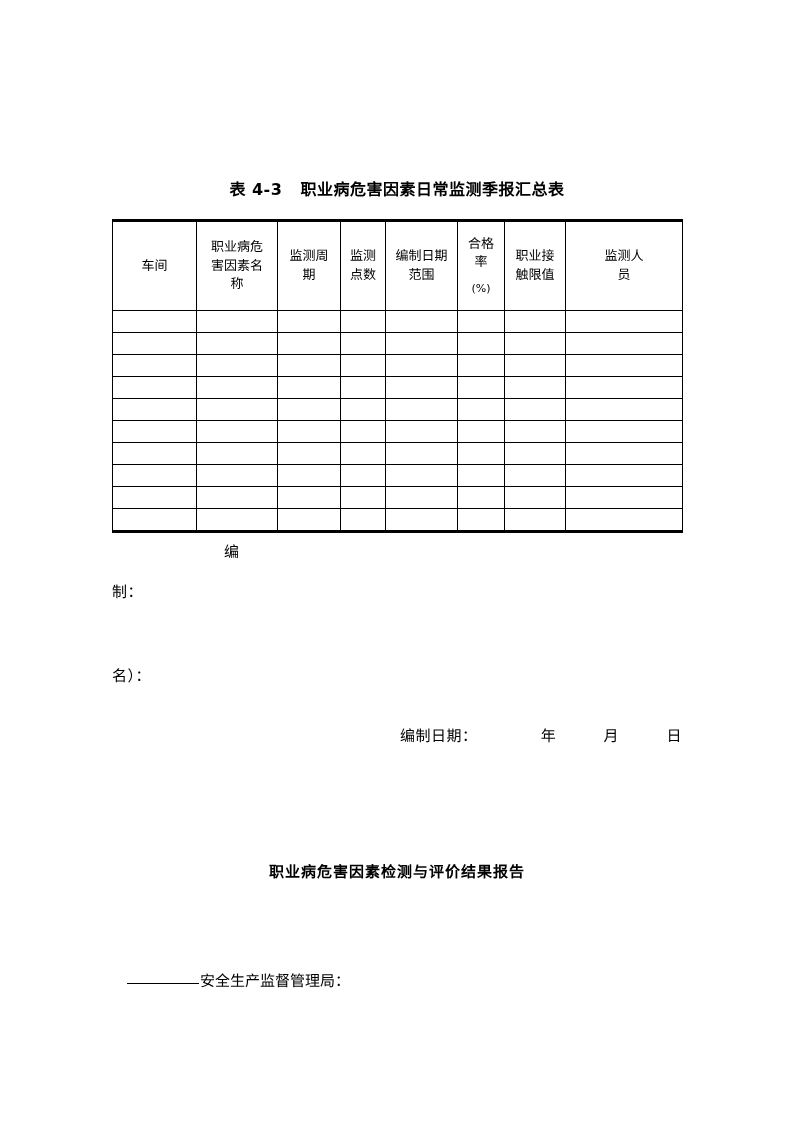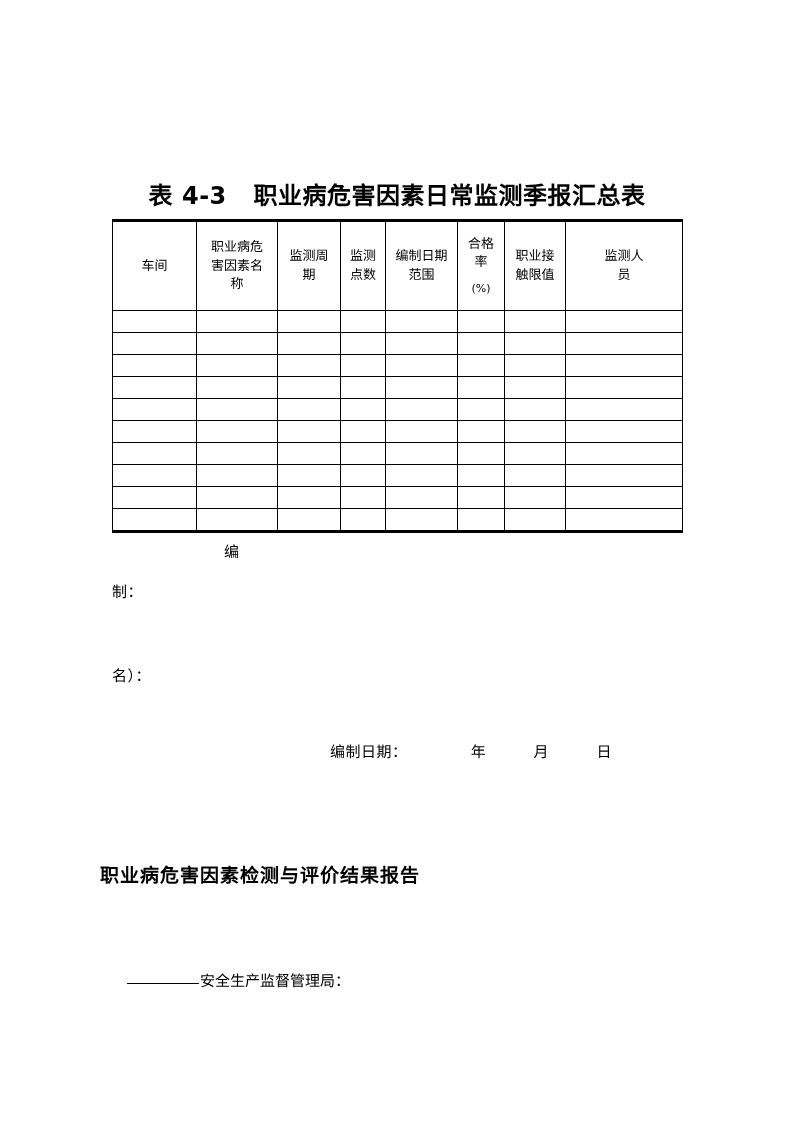--- a/index.html
+++ b/index.html
@@ -32,7 +32,7 @@
     top: 176px;
     width: 570px;
     text-align: center;
-    font-size: 24px;
+    font-size: 16px;
     font-weight: bold;
     letter-spacing: 0.5px;
     white-space: pre;

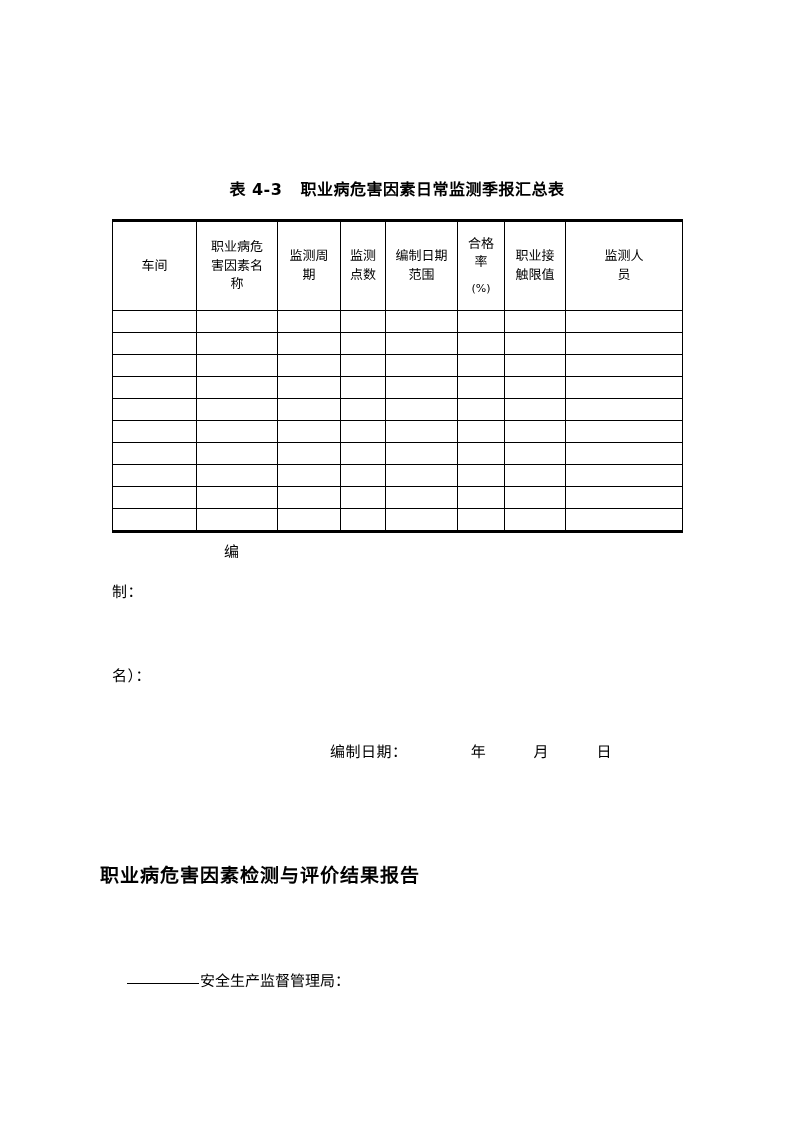--- a/index.html
+++ b/index.html
@@ -120,9 +120,9 @@
   }
   .sig-date {
     left: 112px;
-    top: 740px;
-    width: 570px;
-    text-align: center;
+    top: 724px;
+    width: 570px;
+    text-align: right;
     text-indent: 148px;
   }
 

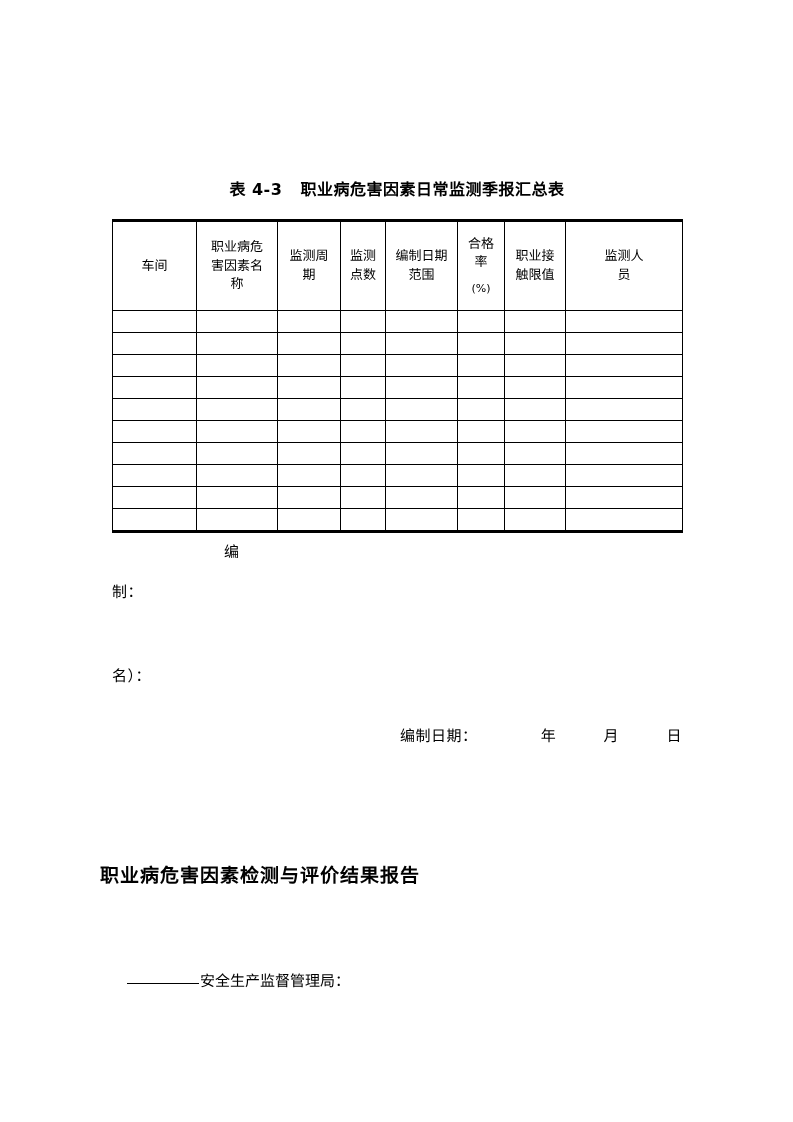--- a/index.html
+++ b/index.html
@@ -129,11 +129,11 @@
   
   .report-heading {
     position: absolute;
-    left: 100px;
+    left: 112px;
     top: 860px;
     width: 570px;
-    text-align: left;
-    font-size: 19px;
+    text-align: center;
+    font-size: 15px;
     font-weight: bold;
     letter-spacing: 1px;
     font-family: "DejaVu Sans", "Liberation Sans", sans-serif;

